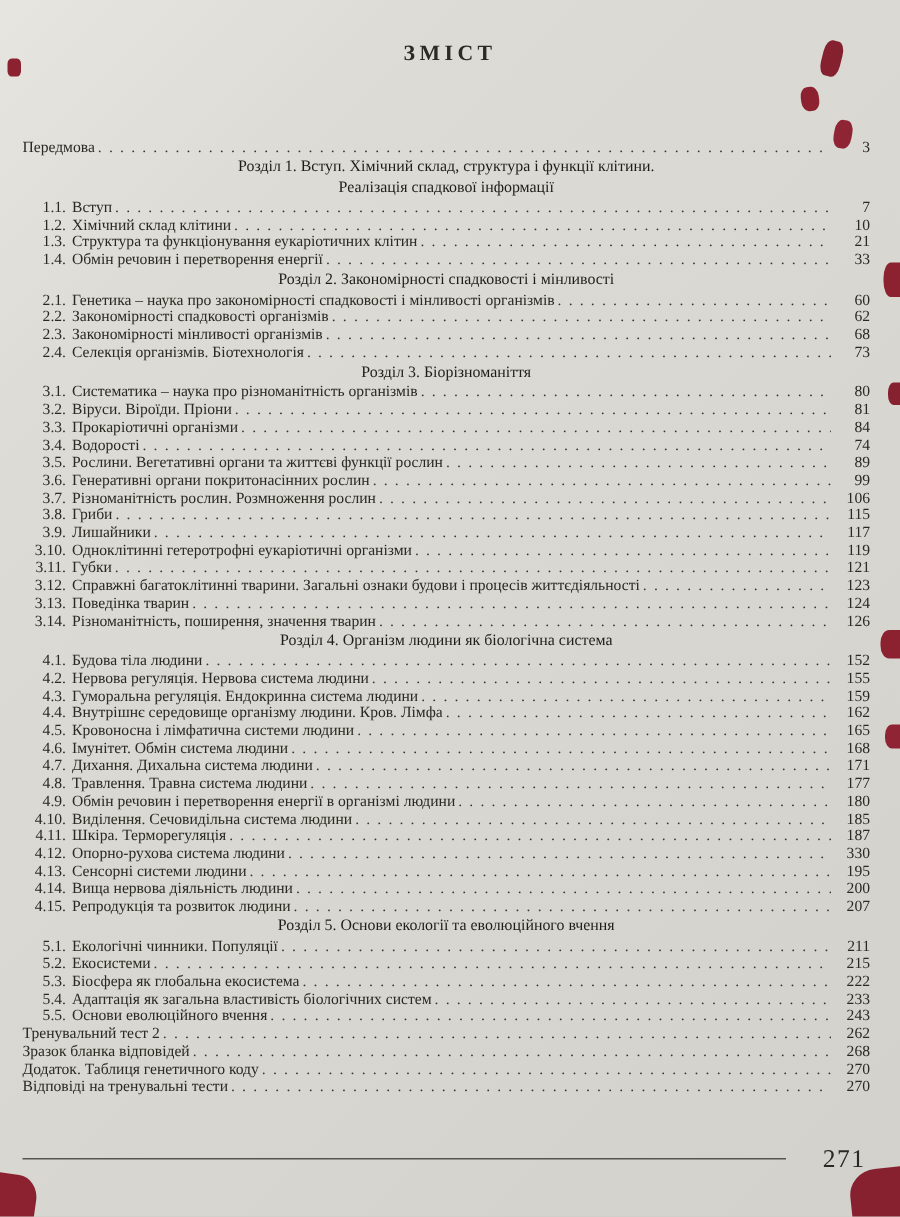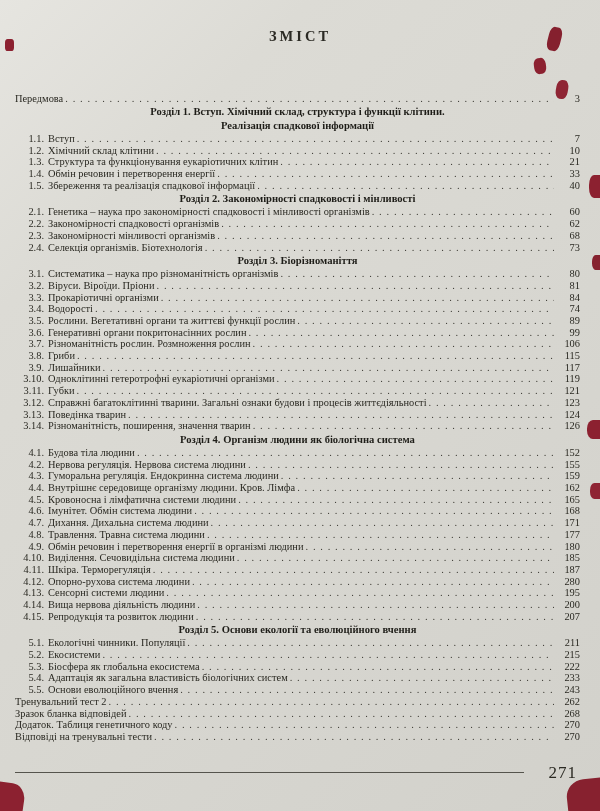--- a/index.html
+++ b/index.html
@@ -48,7 +48,7 @@
     text-align: right;
   }
   .heading {
-    text-align: center; font-weight: bold;
+    text-align: center; font-weight: normal;
     font-size: 10.6px; line-height: 11.9px;
     margin: 1.5px 0;
     color: #1e1d18;

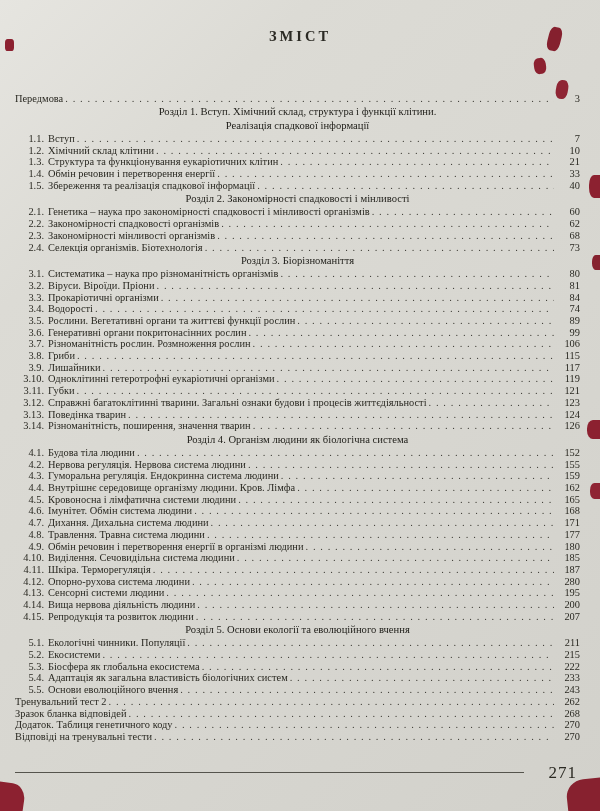--- a/index.html
+++ b/index.html
@@ -116,12 +116,6 @@
     <span class="dots"></span>
     <span class="pg">33</span>
   </div>
-      <div class="row">
-    <span class="num">1.5.</span>
-    <span class="ttl">Збереження та реалізація спадкової інформації</span>
-    <span class="dots"></span>
-    <span class="pg">40</span>
-  </div>
       <div class="heading">Розділ 2. Закономірності спадковості і мінливості</div>
       <div class="row">
     <span class="num">2.1.</span>

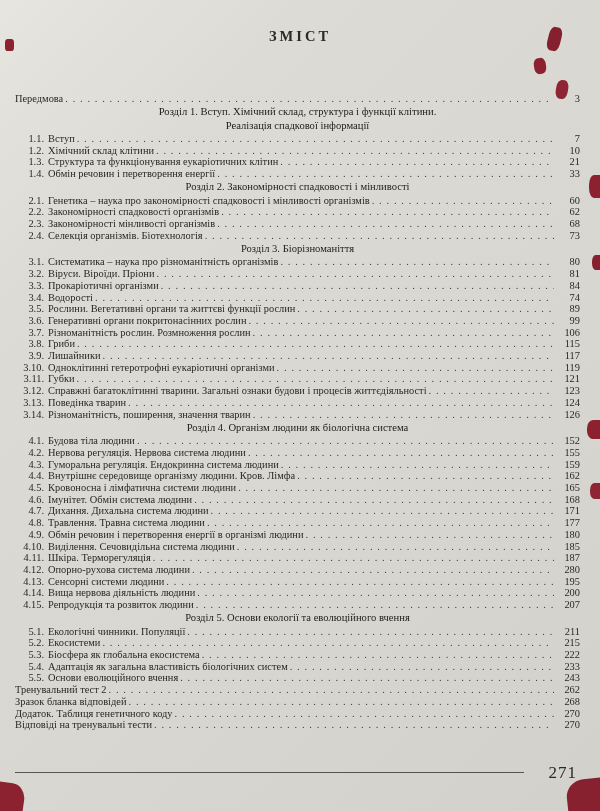--- a/index.html
+++ b/index.html
@@ -297,7 +297,7 @@
     <span class="num">4.12.</span>
     <span class="ttl">Опорно-рухова система людини</span>
     <span class="dots"></span>
-    <span class="pg">280</span>
+    <span class="pg">330</span>
   </div>
       <div class="row">
     <span class="num">4.13.</span>

